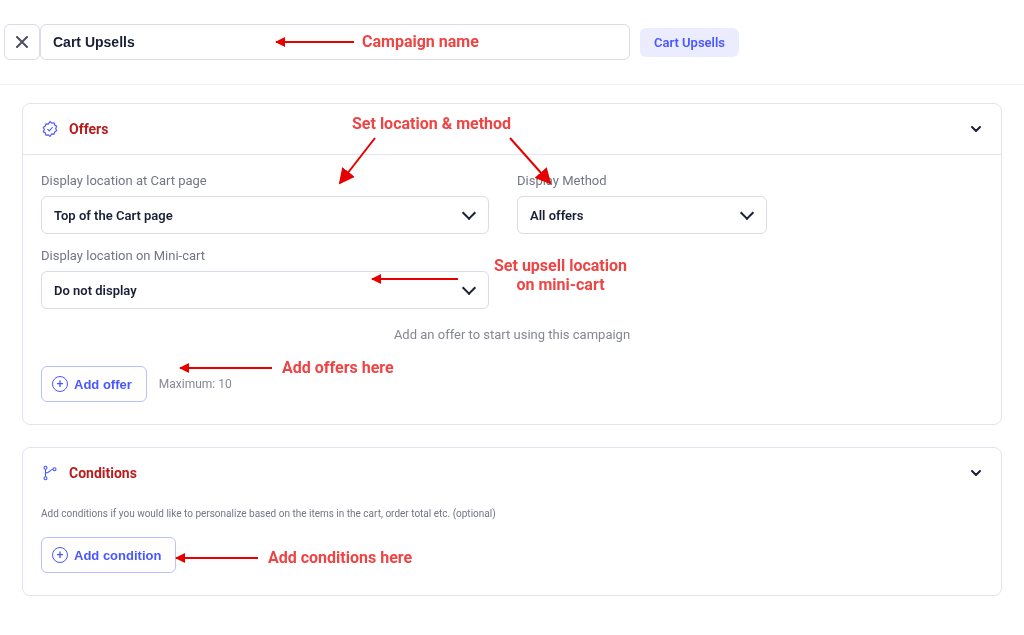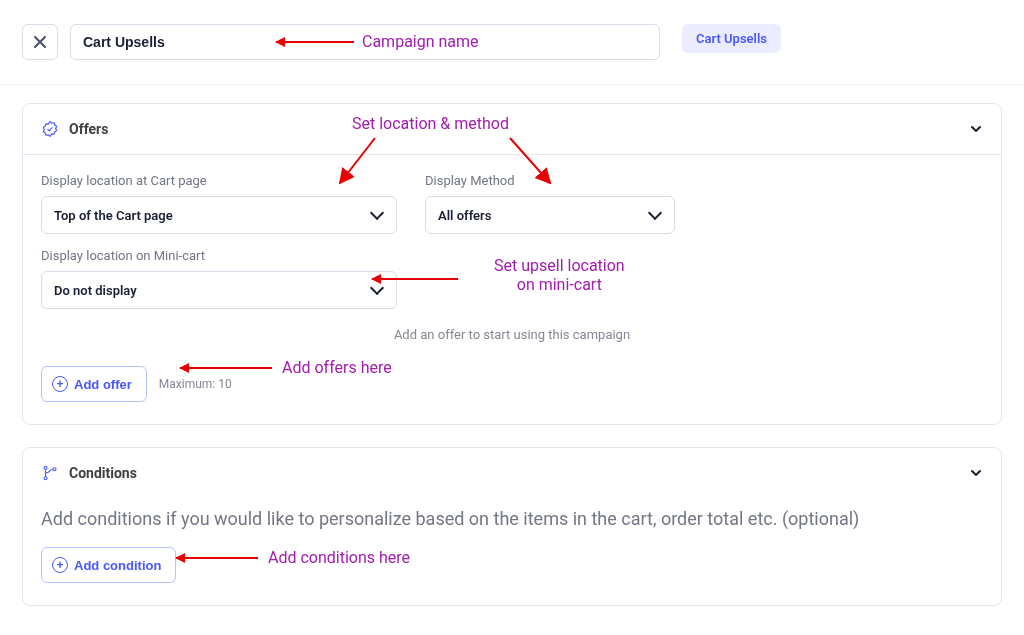--- a/index.html
+++ b/index.html
@@ -15,9 +15,8 @@
 
     .topbar {
       display: flex;
-      align-items: flex-start;
-      gap: 12px;
-      padding: 24px 22px 24px;
+      align-items: center;
+      padding: 24px 4px 24px;
       border-bottom: 1px solid #f0f1f5;
     }
     .close-btn {

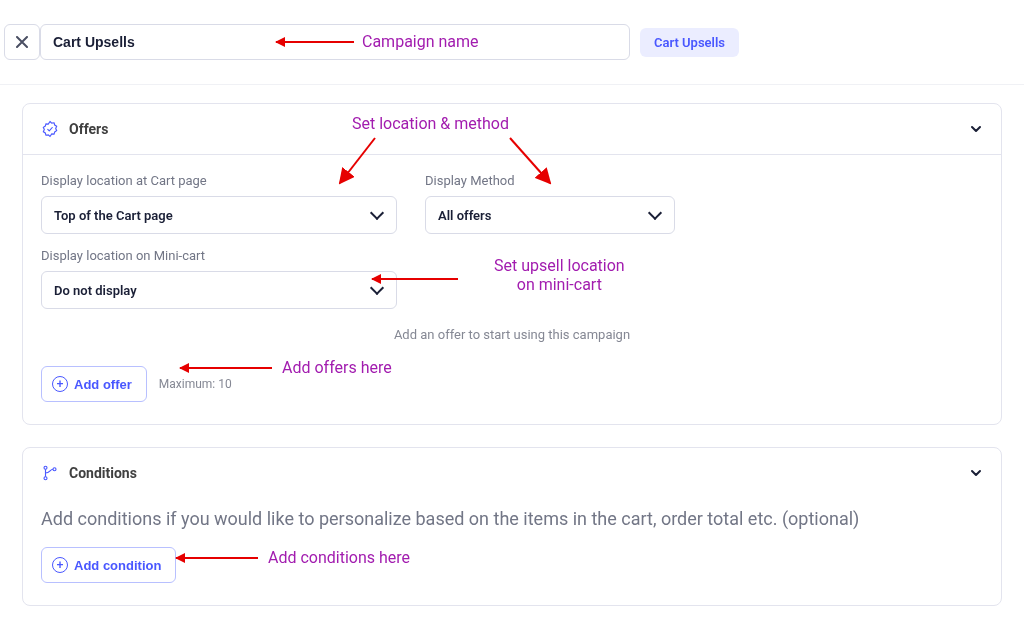--- a/index.html
+++ b/index.html
@@ -155,9 +155,9 @@
     
     .annot {
       position: absolute;
-      color: #a21caf;
+      color: #ef4444;
       font-size: 16px;
-      font-weight: 400;
+      font-weight: 700;
       pointer-events: none;
     }
     .arrow-line {

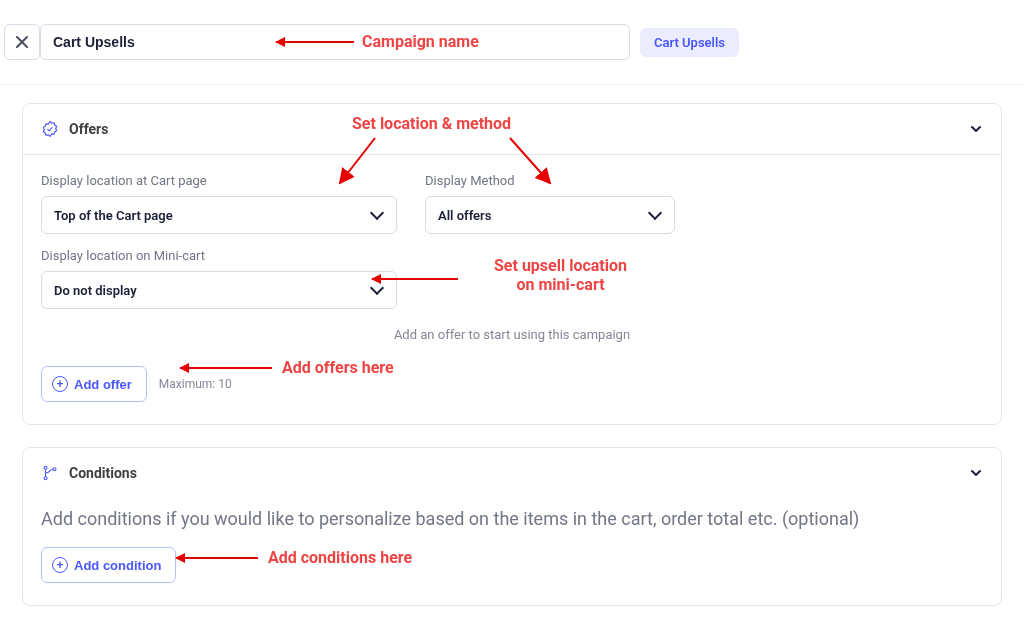--- a/index.html
+++ b/index.html
@@ -69,7 +69,7 @@
     .panel-title {
       font-weight: 700;
       font-size: 14px;
-      color: #404040;
+      color: #b91c1c;
     }
     .panel-body {
       padding: 18px 18px 22px;

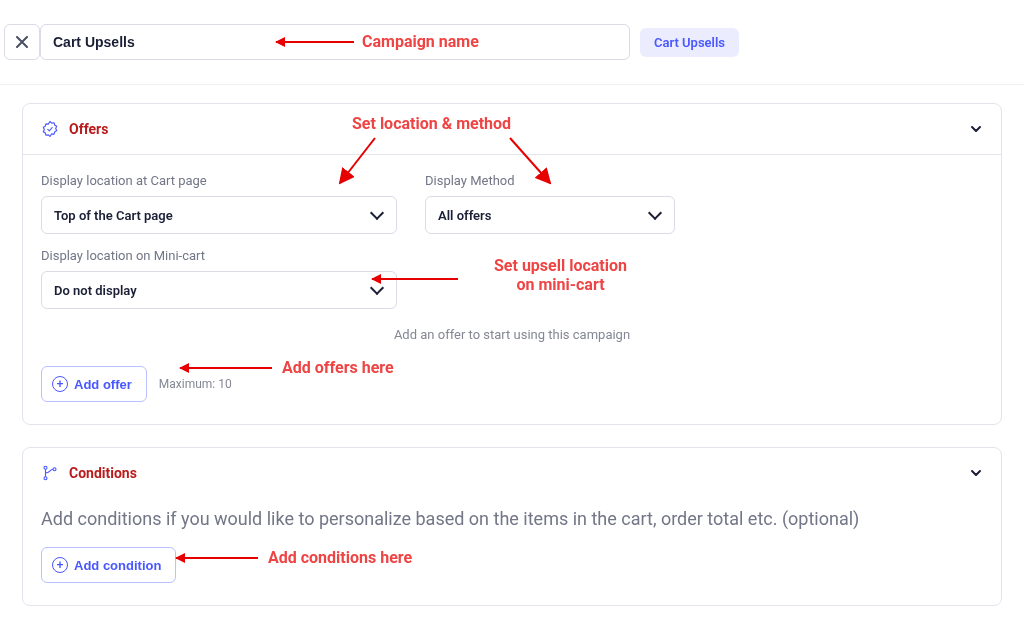--- a/index.html
+++ b/index.html
@@ -109,7 +109,7 @@
       border-bottom: 2px solid #1a1f36;
       transform: translateY(-70%) rotate(45deg);
     }
-    .w380 { width: 356px; text-align: right; }
+    .w380 { width: 448px; text-align: right; }
     .w240 { width: 250px; }
 
     .hint-center {

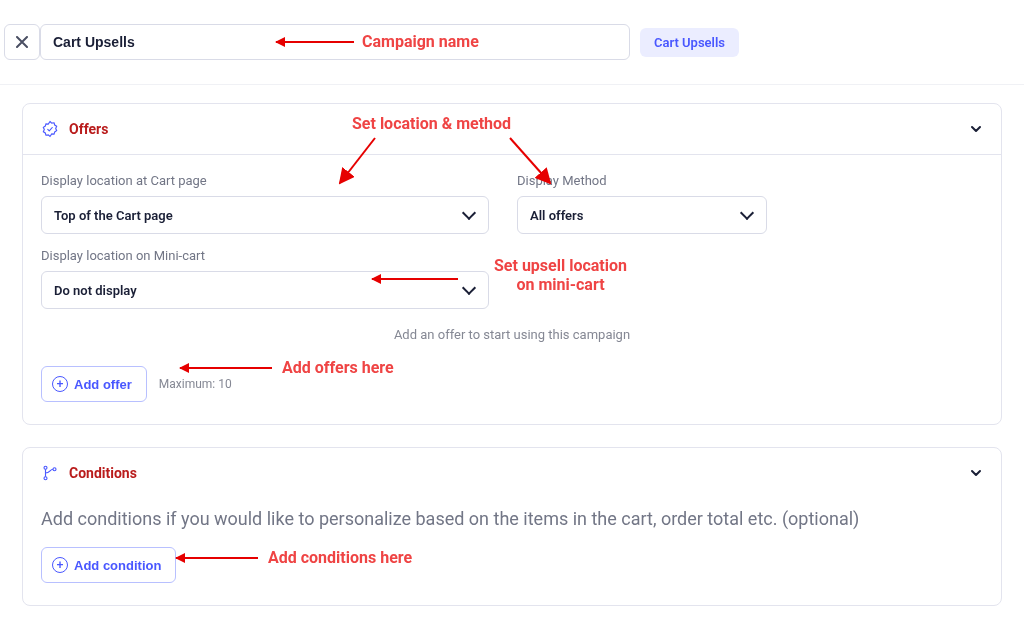--- a/index.html
+++ b/index.html
@@ -142,7 +142,7 @@
       color: #858894;
     }
     .conditions-text {
-      font-size: 18px;
+      font-size: 10px;
       color: #727686;
       margin-bottom: 18px;
     }

